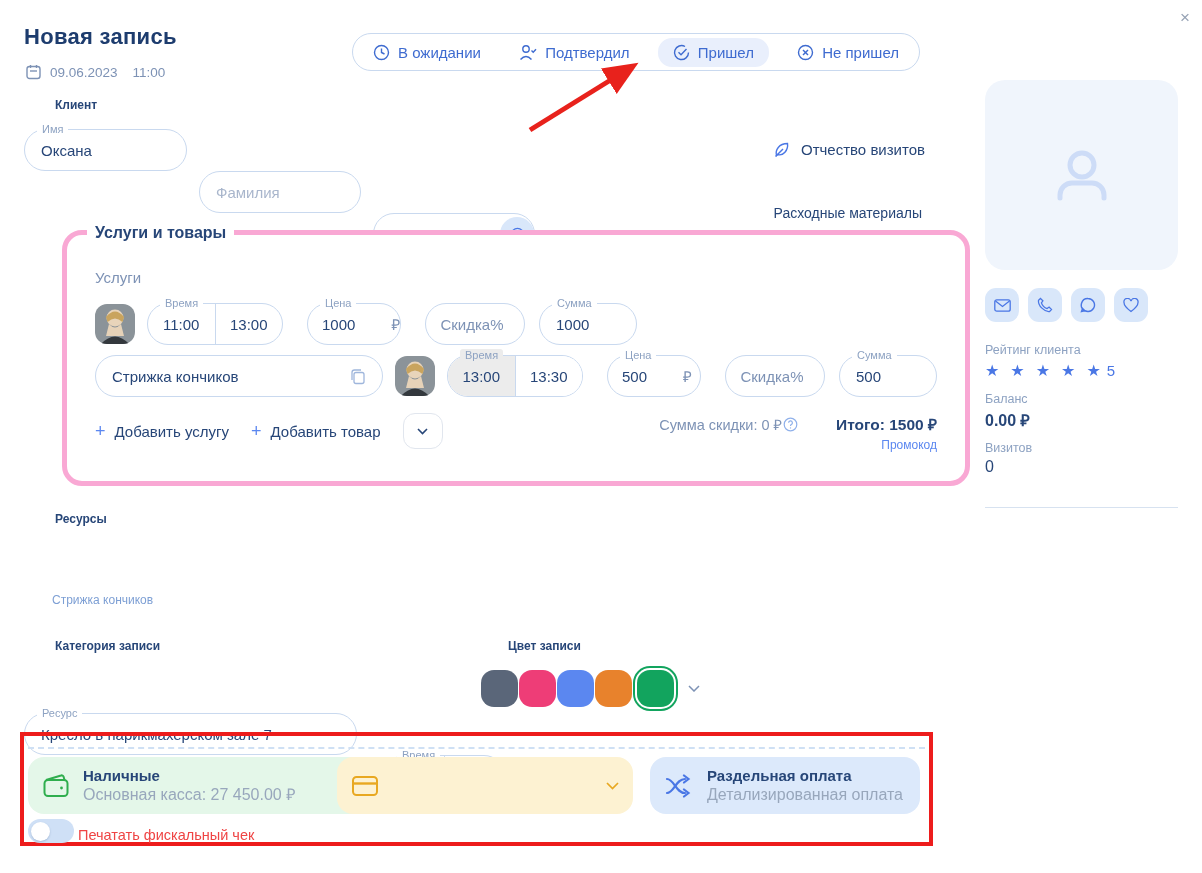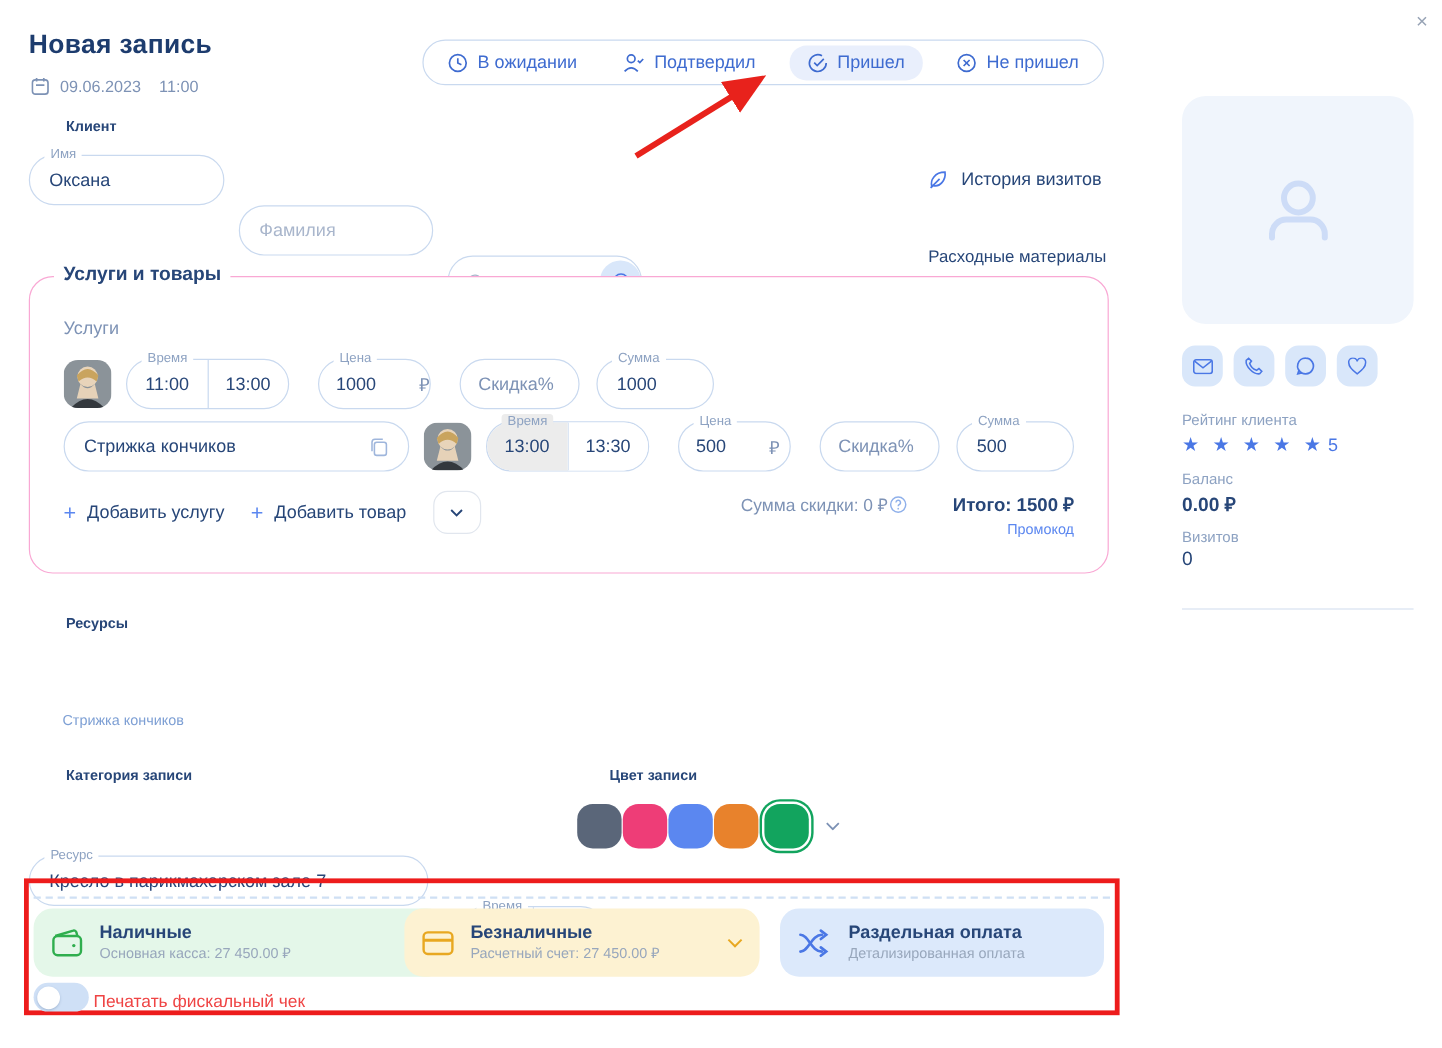--- a/index.html
+++ b/index.html
@@ -250,7 +250,7 @@
       <line x1="2.5" y1="16.5" x2="10" y2="9"></line>
     </svg>
   </span>
-  <span>История визитов</span>
+  <span>Отчество визитов</span>
 </div>
 
 <div class="abs plain-link" style="left:600px;top:205px;width:322px;text-align:right;">Расходные материалы</div>

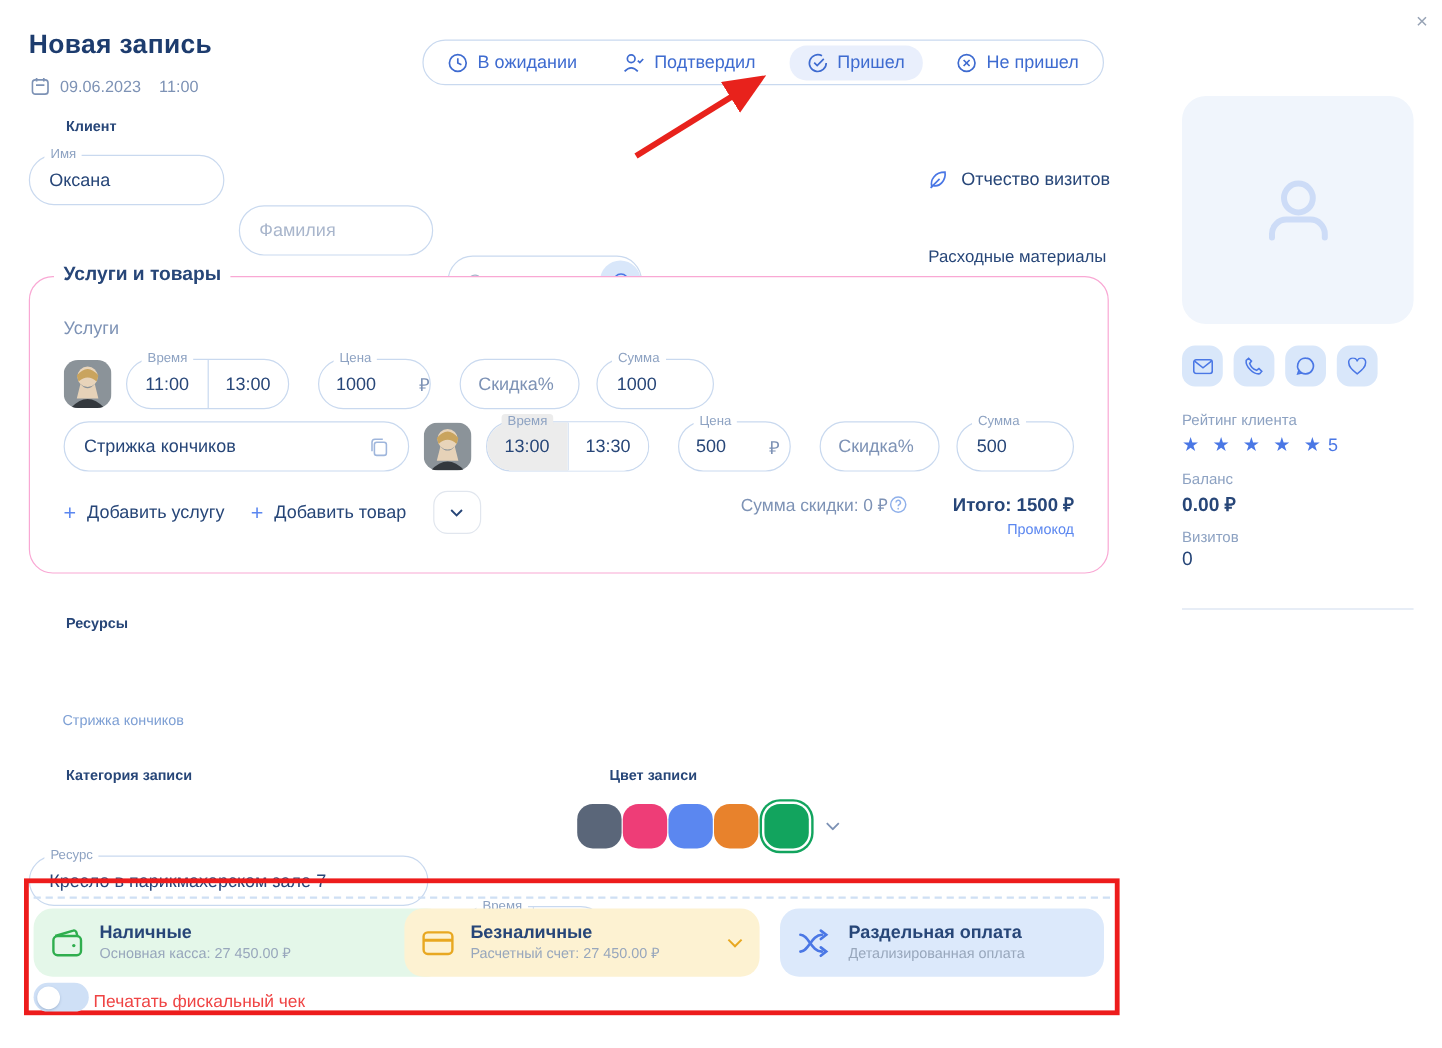--- a/index.html
+++ b/index.html
@@ -59,7 +59,7 @@
 
   
   .fieldset{
-    border:1px solid #f9a8d4;border-radius:20px;position:absolute;background:#fff;
+    border:5px solid #f9a8d4;border-radius:20px;position:absolute;background:#fff;margin-left:38px;
   }
   .fieldset-legend{
     position:absolute;top:-11px;left:20px;background:#fff;padding:0 8px;

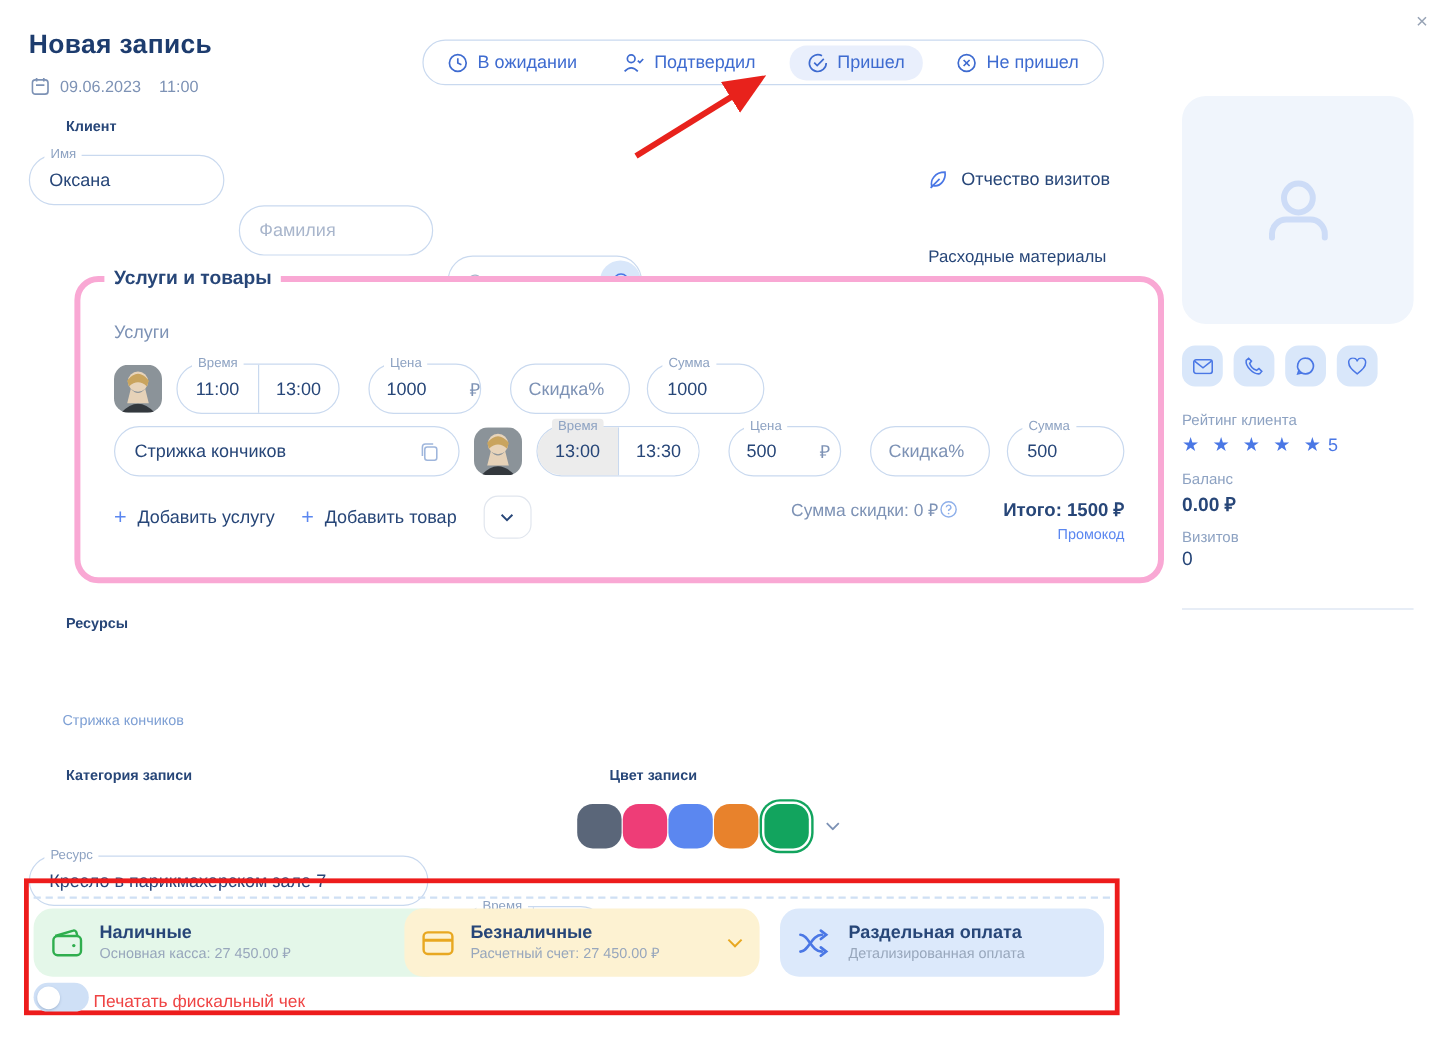--- a/index.html
+++ b/index.html
@@ -423,10 +423,6 @@
     <rect x="2" y="3" width="24" height="18" rx="3.5"></rect>
     <line x1="2" y1="9.5" x2="26" y2="9.5" stroke-width="2.4"></line>
   </svg>
-  <div class="pay-texts">
-    <span class="pay-title">Безналичные</span>
-    <span class="pay-sub">Расчетный счет: 27 450.00 ₽</span>
-  </div>
   <svg class="pay-chev" width="13" height="8" viewBox="0 0 13 8" fill="none" stroke="#e8a821" stroke-width="1.7">
       <polyline points="1,1 6.5,6.5 12,1"></polyline>
     </svg>

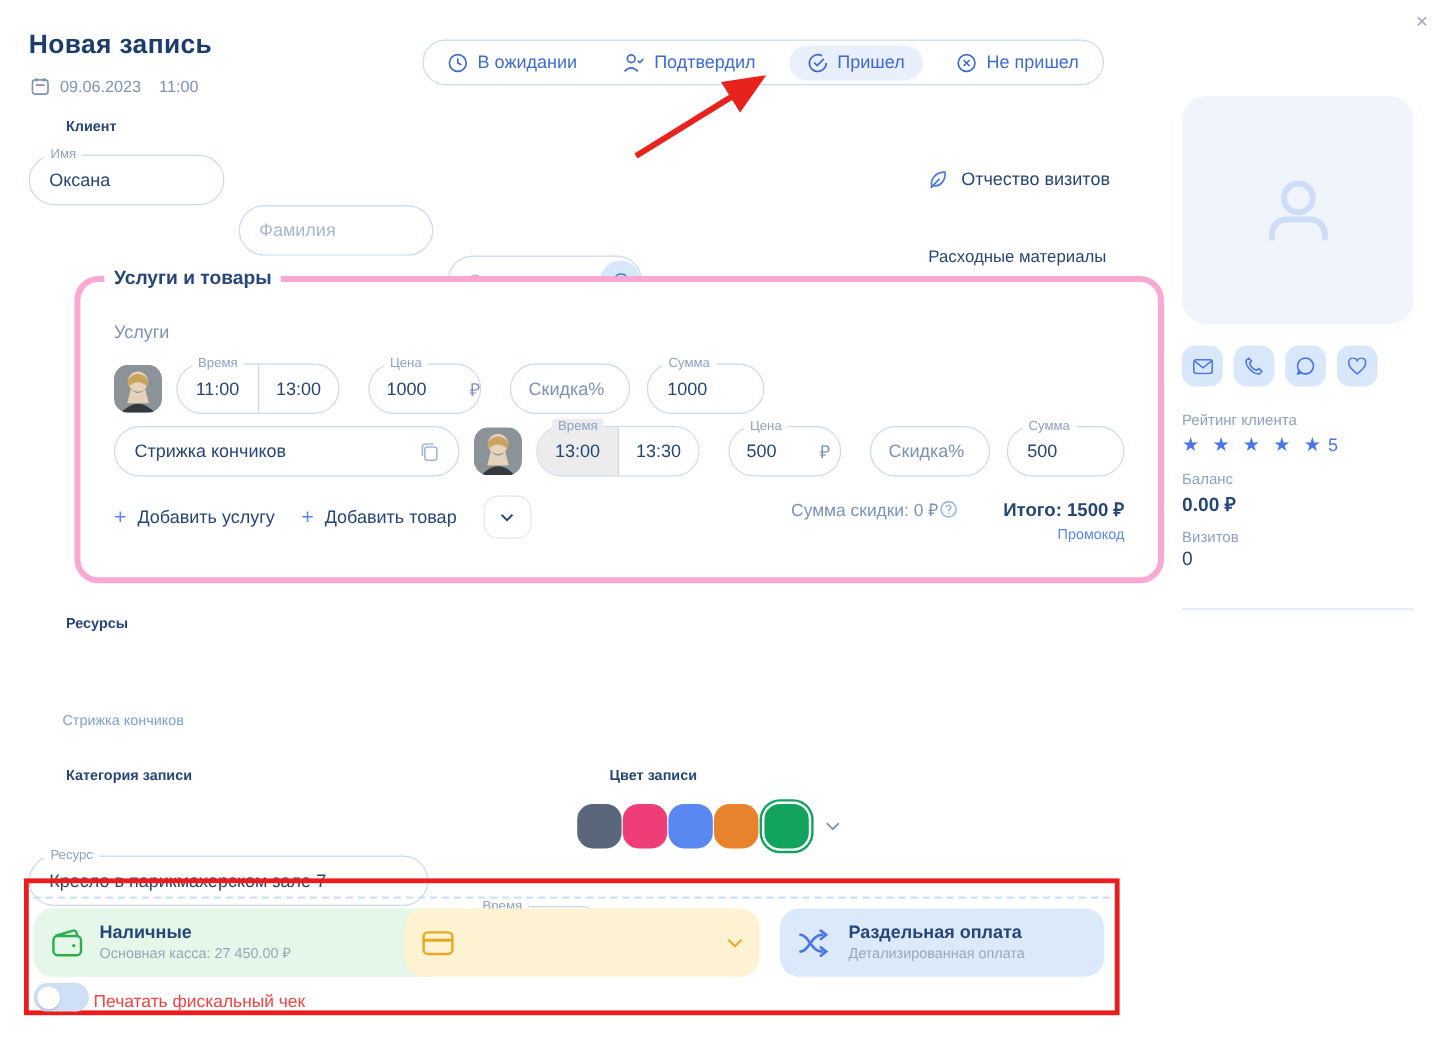--- a/index.html
+++ b/index.html
@@ -112,7 +112,7 @@
   .pay-blue{background:#dce9fb;}
   .pay-texts{display:flex;flex-direction:column;gap:2px;}
   .pay-title{font-size:15px;font-weight:600;color:#274678;line-height:1.15;}
-  .pay-sub{font-size:12px;color:#98a7bc;line-height:1.15;white-space:nowrap;}
+  .pay-sub{font-size:16px;color:#98a7bc;line-height:1.15;white-space:nowrap;}
   .pay-chev{margin-left:auto;}
 
   .toggle{

